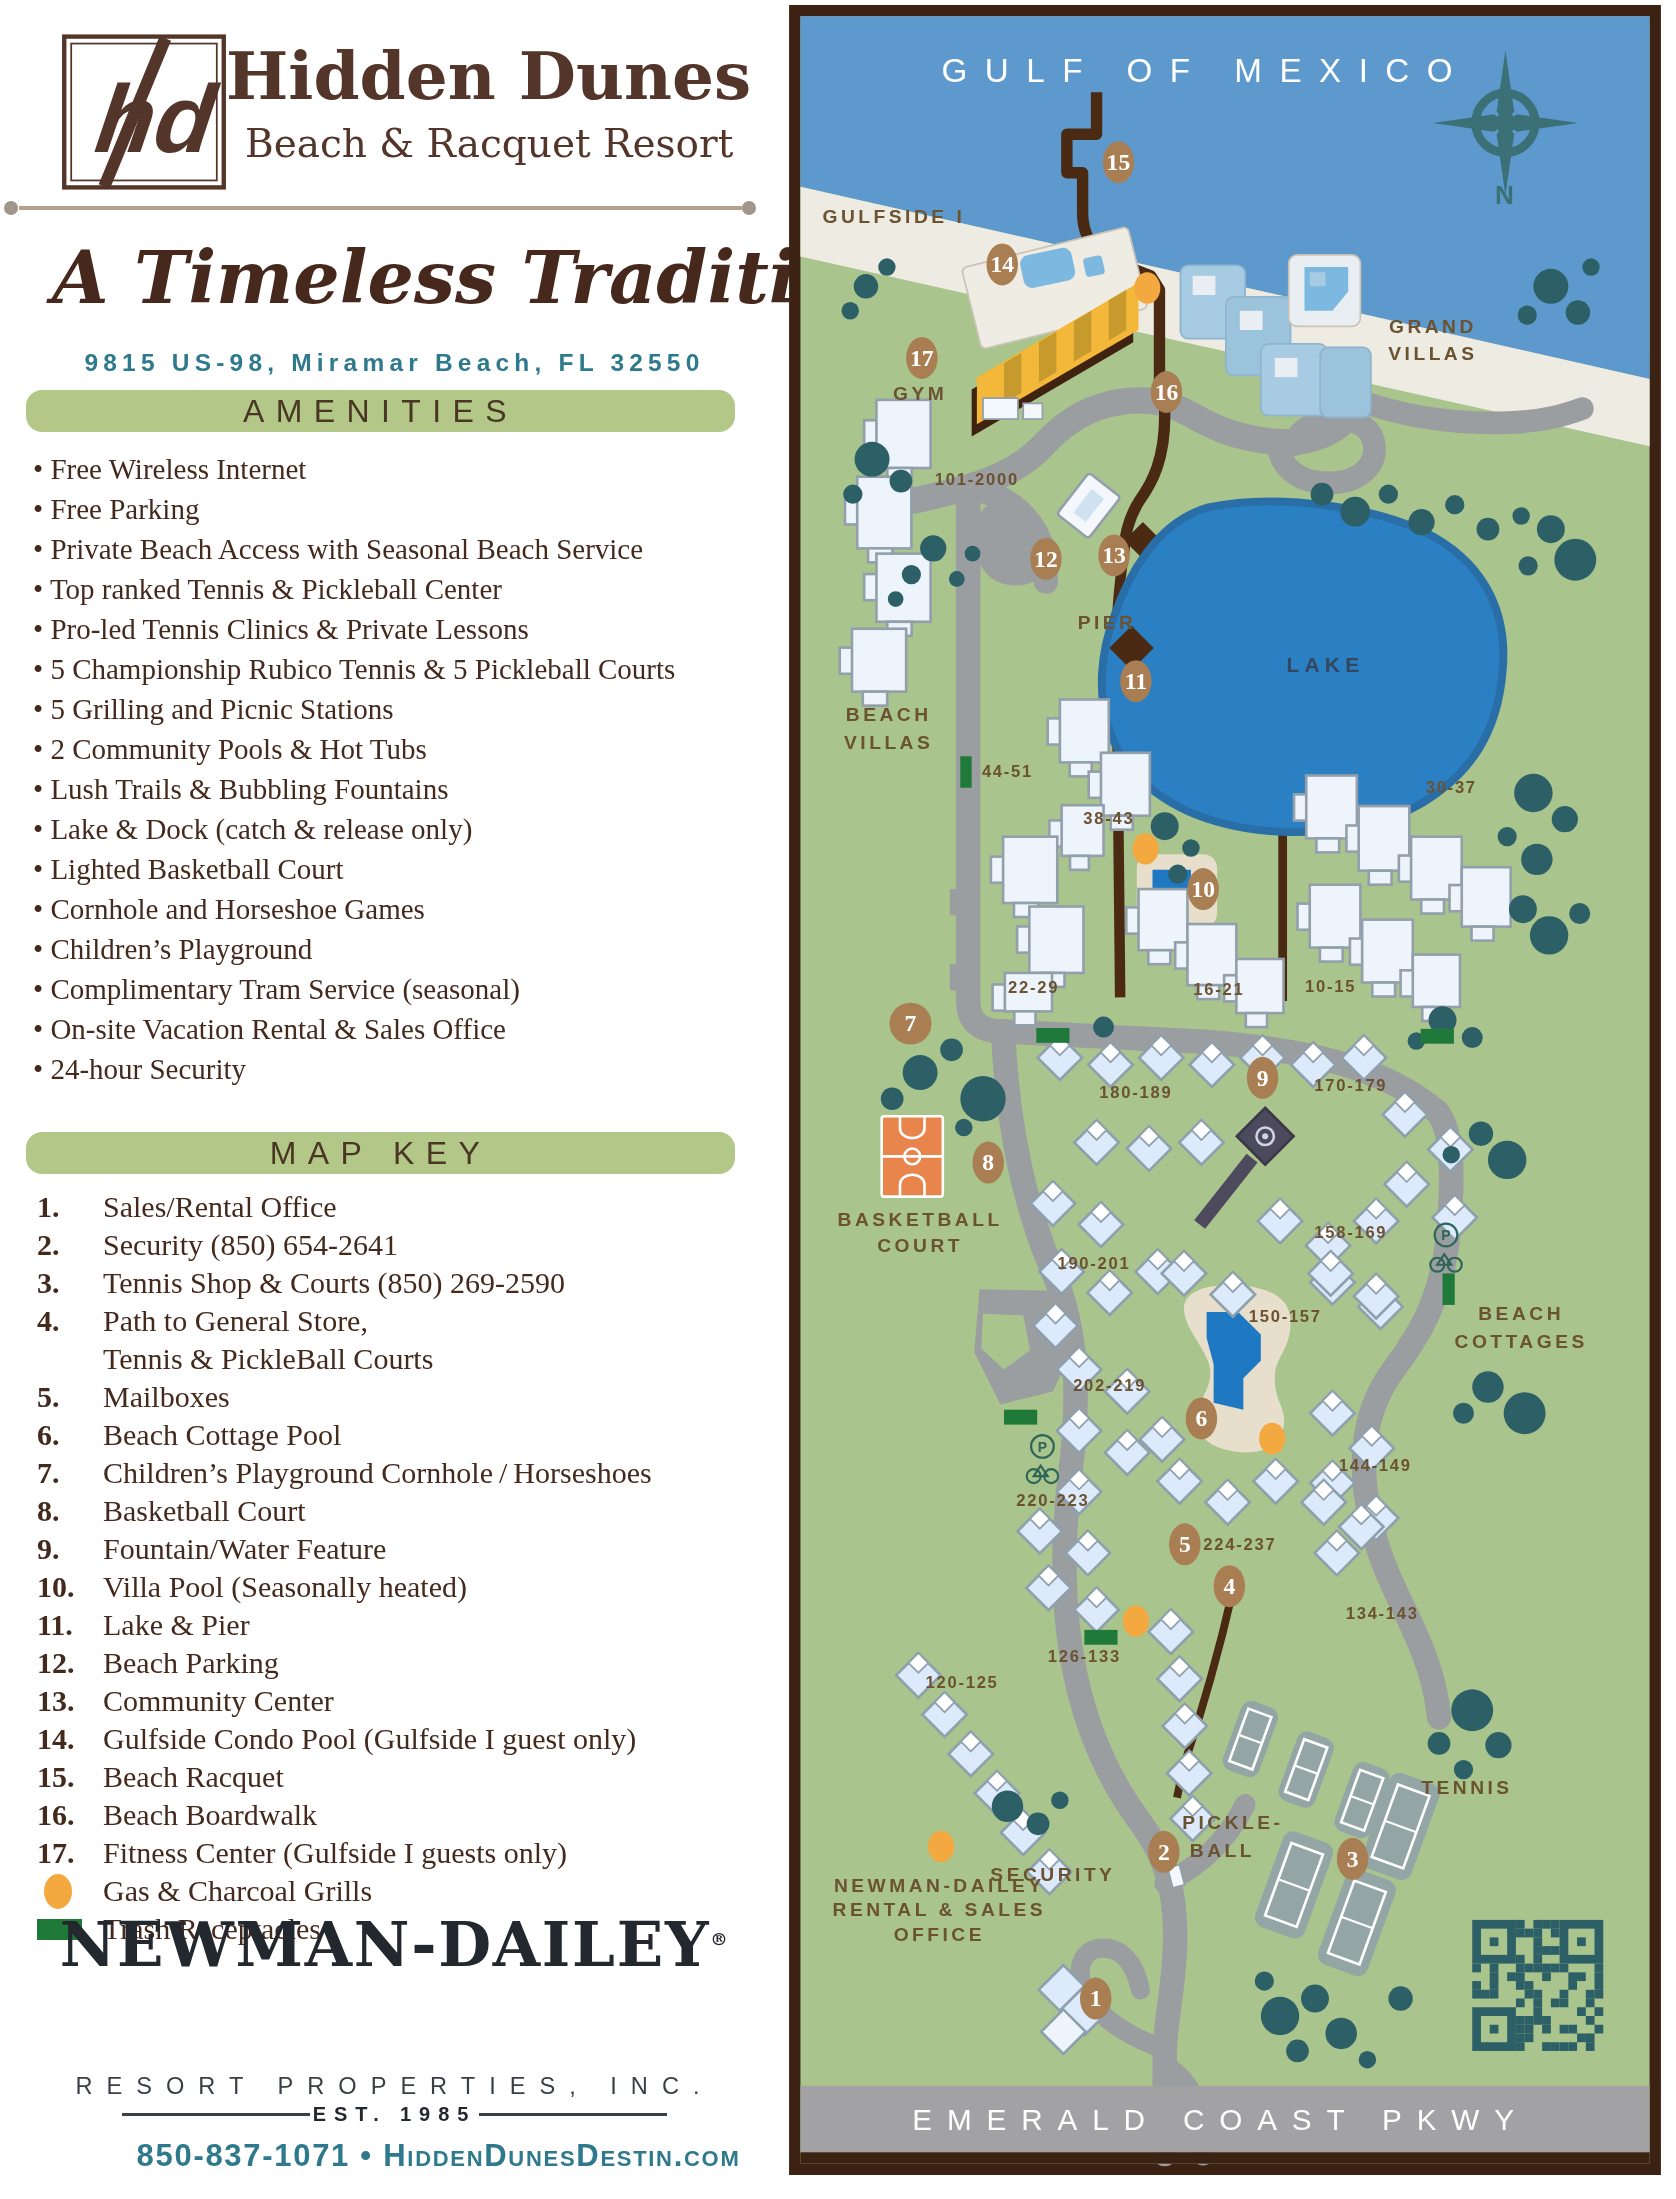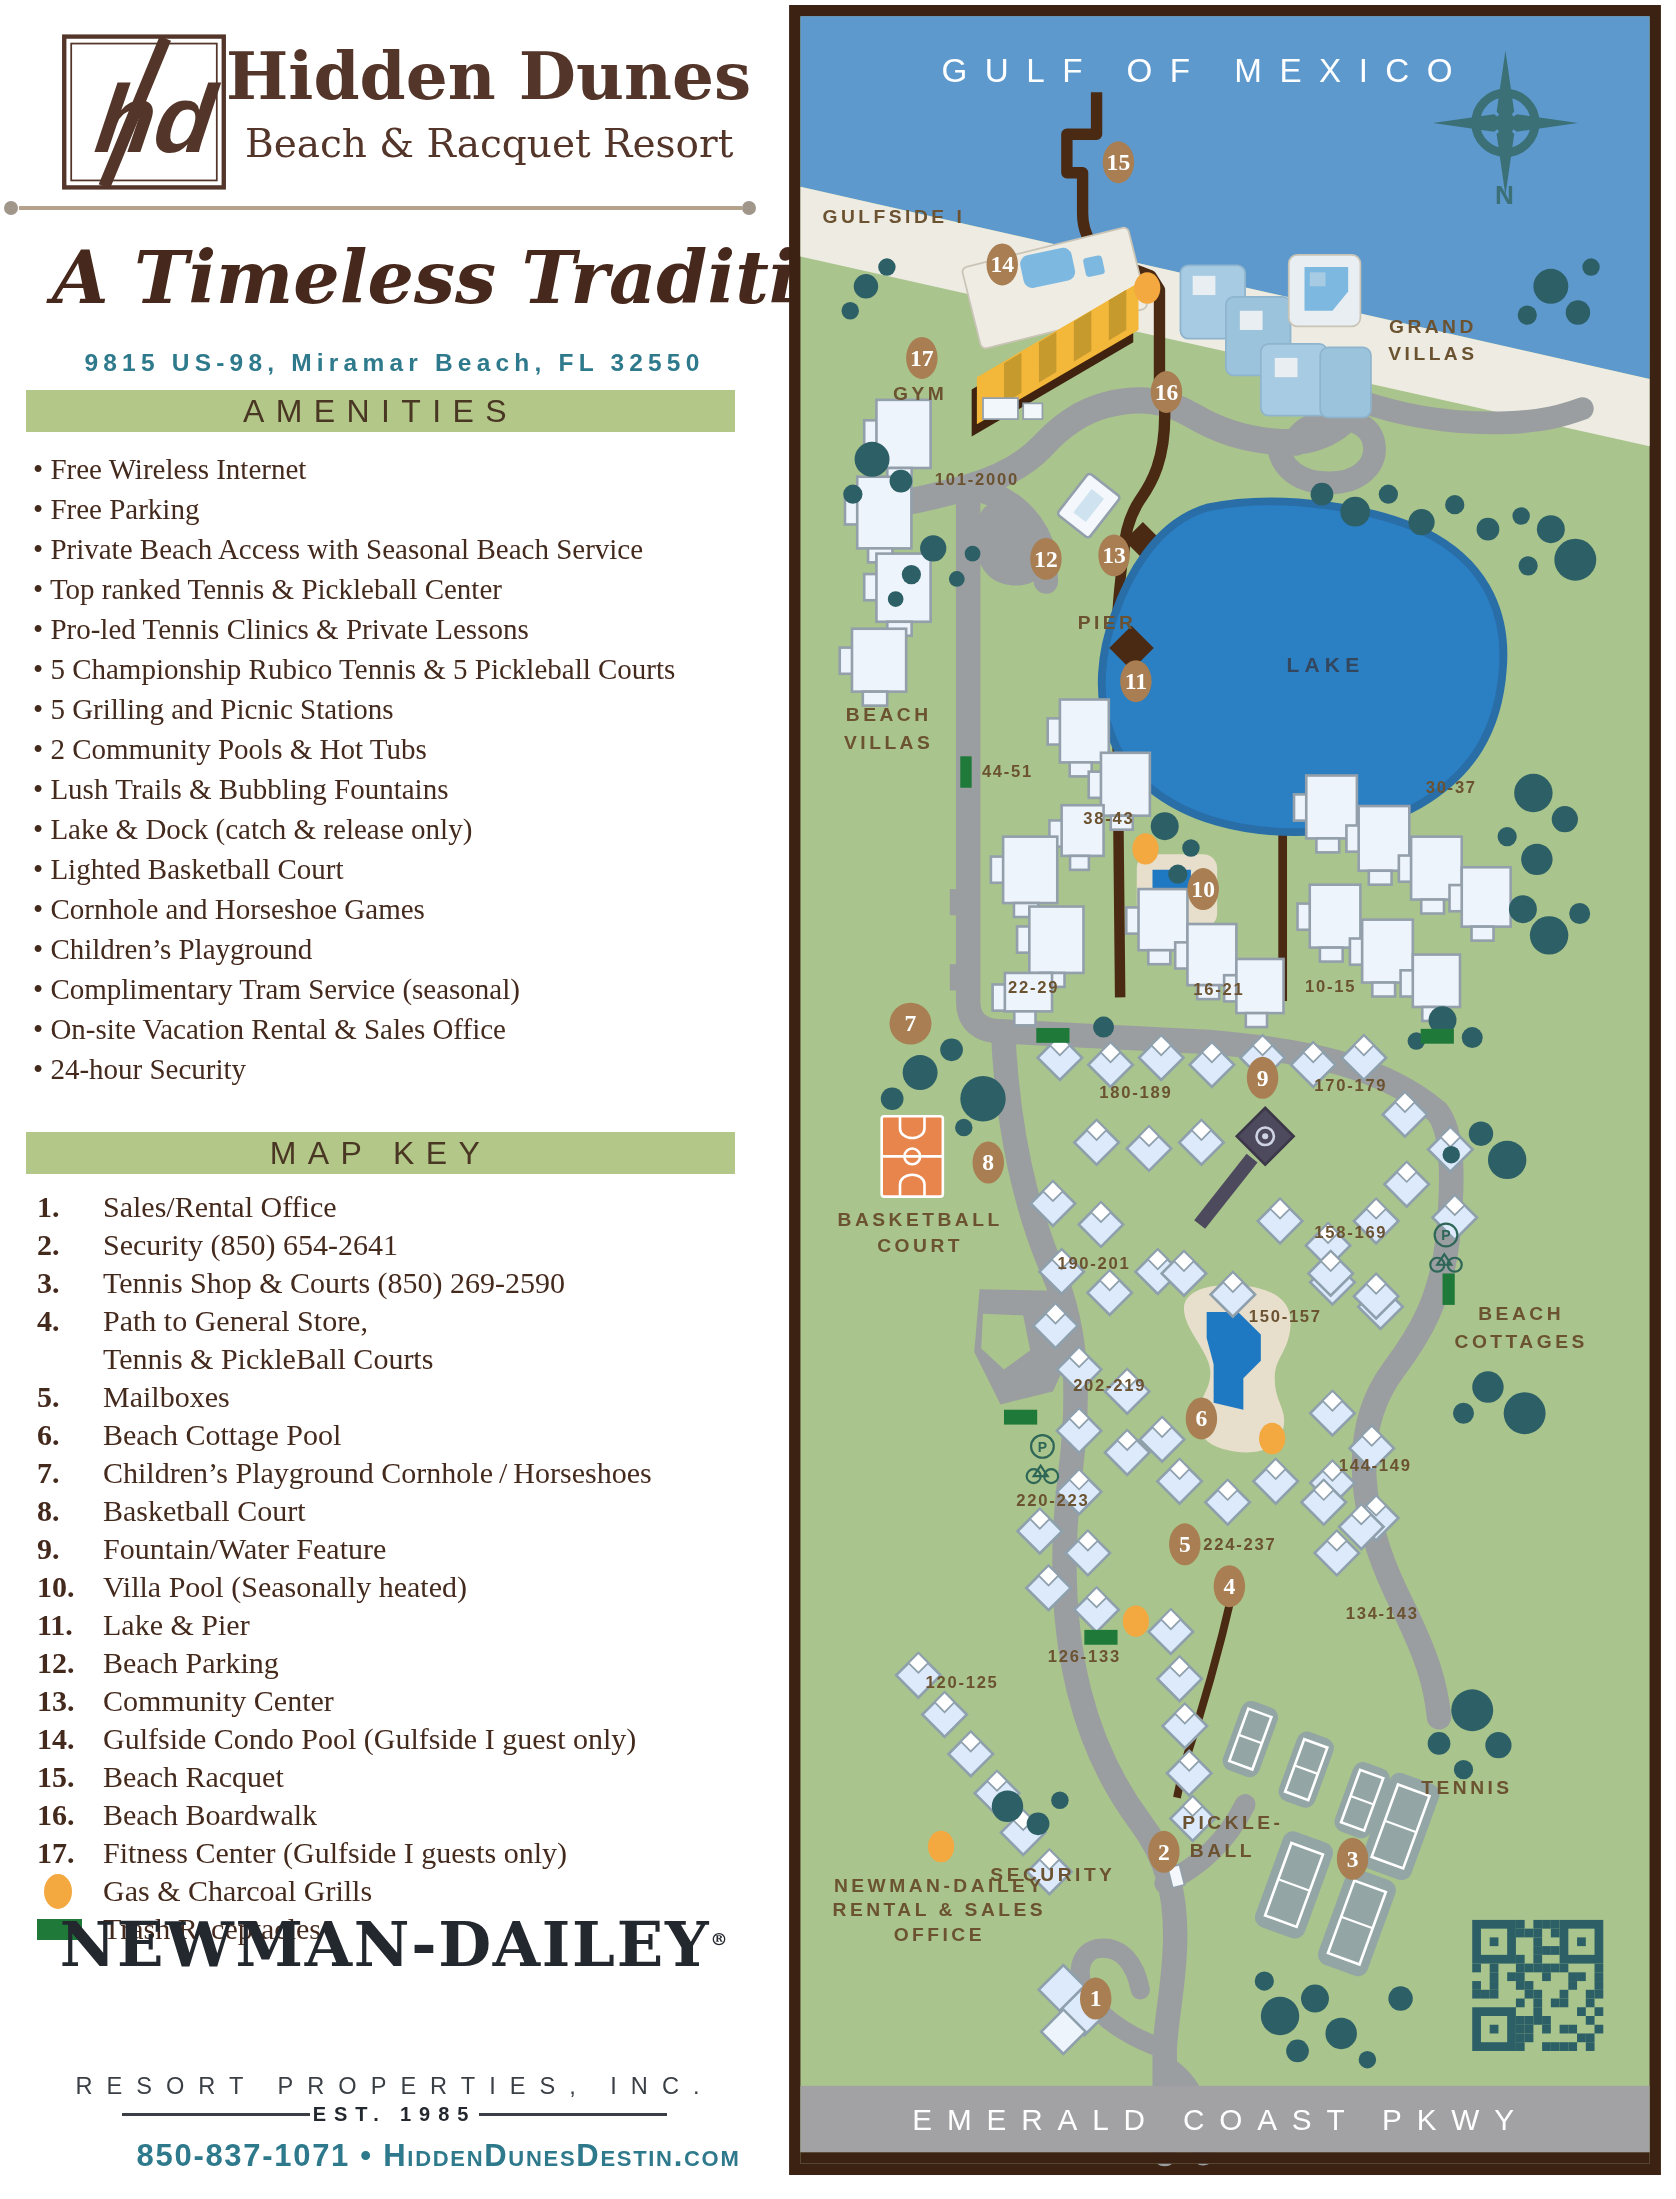--- a/index.html
+++ b/index.html
@@ -13,7 +13,7 @@
   .tagline{font-family:"DejaVu Serif",serif;font-style:italic;font-size:73px;color:#46281c;white-space:nowrap;font-weight:600;}
   .tagline sup{font-size:21px;font-style:normal;}
   .address{font-size:24.5px;letter-spacing:5.2px;color:#2e7a8c;font-weight:600;text-align:center;width:100%;}
-  .band{background:#b2c788;height:42px;display:flex;align-items:center;justify-content:center;}
+  .band{background:#b2c788;height:42px;display:flex;align-items:center;justify-content:center;border-radius:16px;}
   .band span{font-size:32px;letter-spacing:11.4px;color:#4a3723;font-weight:500;}
   .blist{font-family:"Liberation Serif",serif;font-size:29px;color:#44291d;line-height:40px;}
   .blist .row{white-space:nowrap;}

